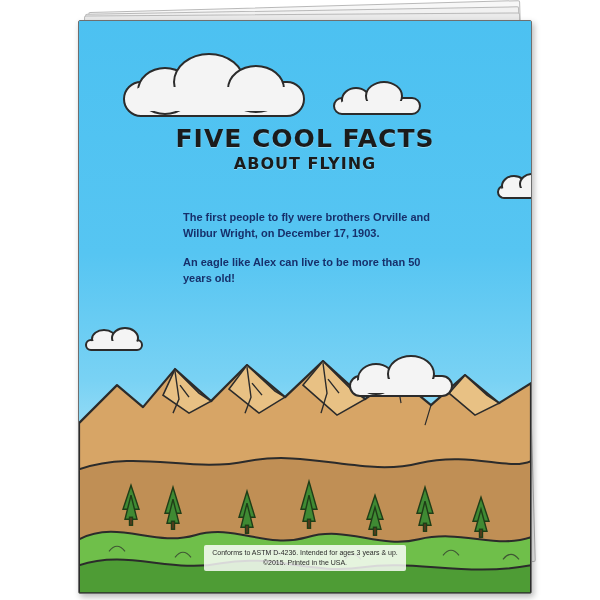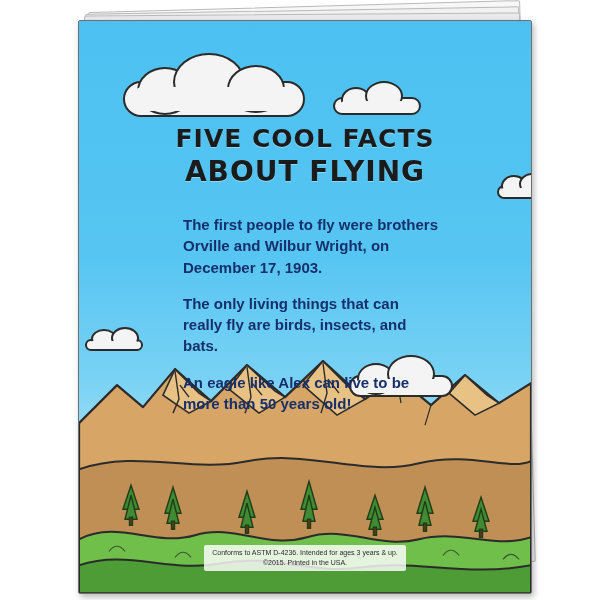--- a/index.html
+++ b/index.html
@@ -125,7 +125,7 @@
     text-shadow: 0 1px 0 rgba(255,255,255,0.35);
   }
   .title .line { display:block; }
-  .title .line2 { font-size:28px; }
+  .title .line2 { font-size:16px; }
 
   .facts {
     position:absolute;

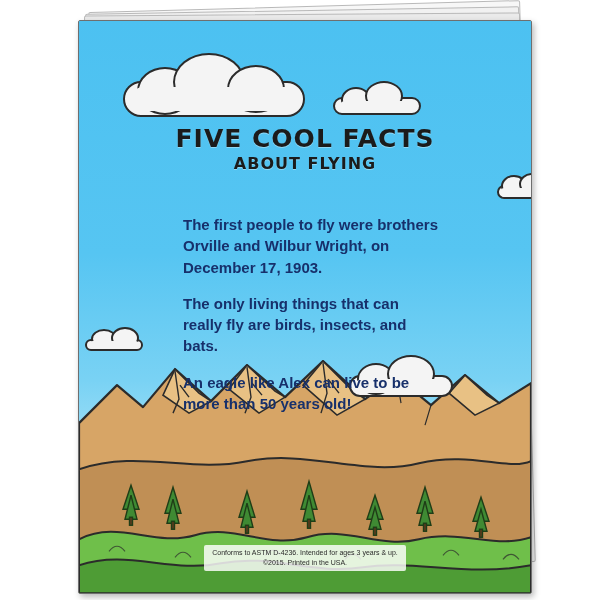--- a/index.html
+++ b/index.html
@@ -135,7 +135,7 @@
     color:#17306b;
     font-family:"Liberation Sans", sans-serif;
     font-weight:bold;
-    font-size:15px;
+    font-size:11px;
     line-height:1.42;
   }
   .fact { margin-bottom: 14px; }

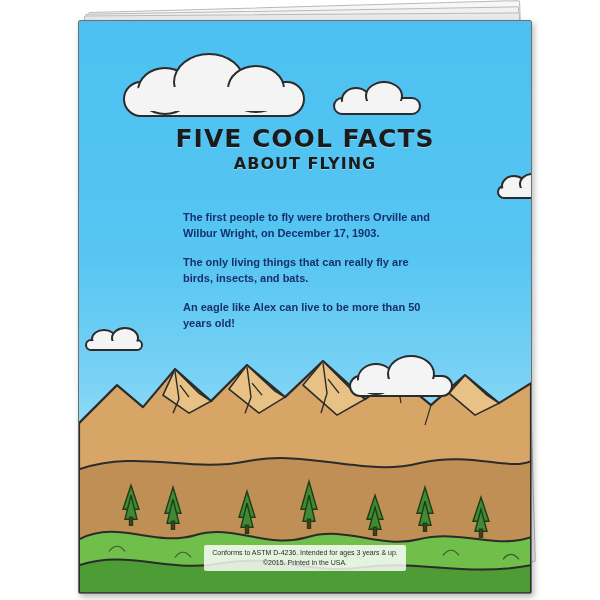--- a/index.html
+++ b/index.html
@@ -262,7 +262,6 @@
 
       <div class="facts">
         <p class="fact">The first people to fly were brothers Orville and Wilbur Wright, on December 17, 1903.</p>
-        <p class="fact">The only living things that can really fly are birds, insects, and bats.</p>
         <p class="fact">An eagle like Alex can live to be more than 50 years old!</p>
       </div>
 

